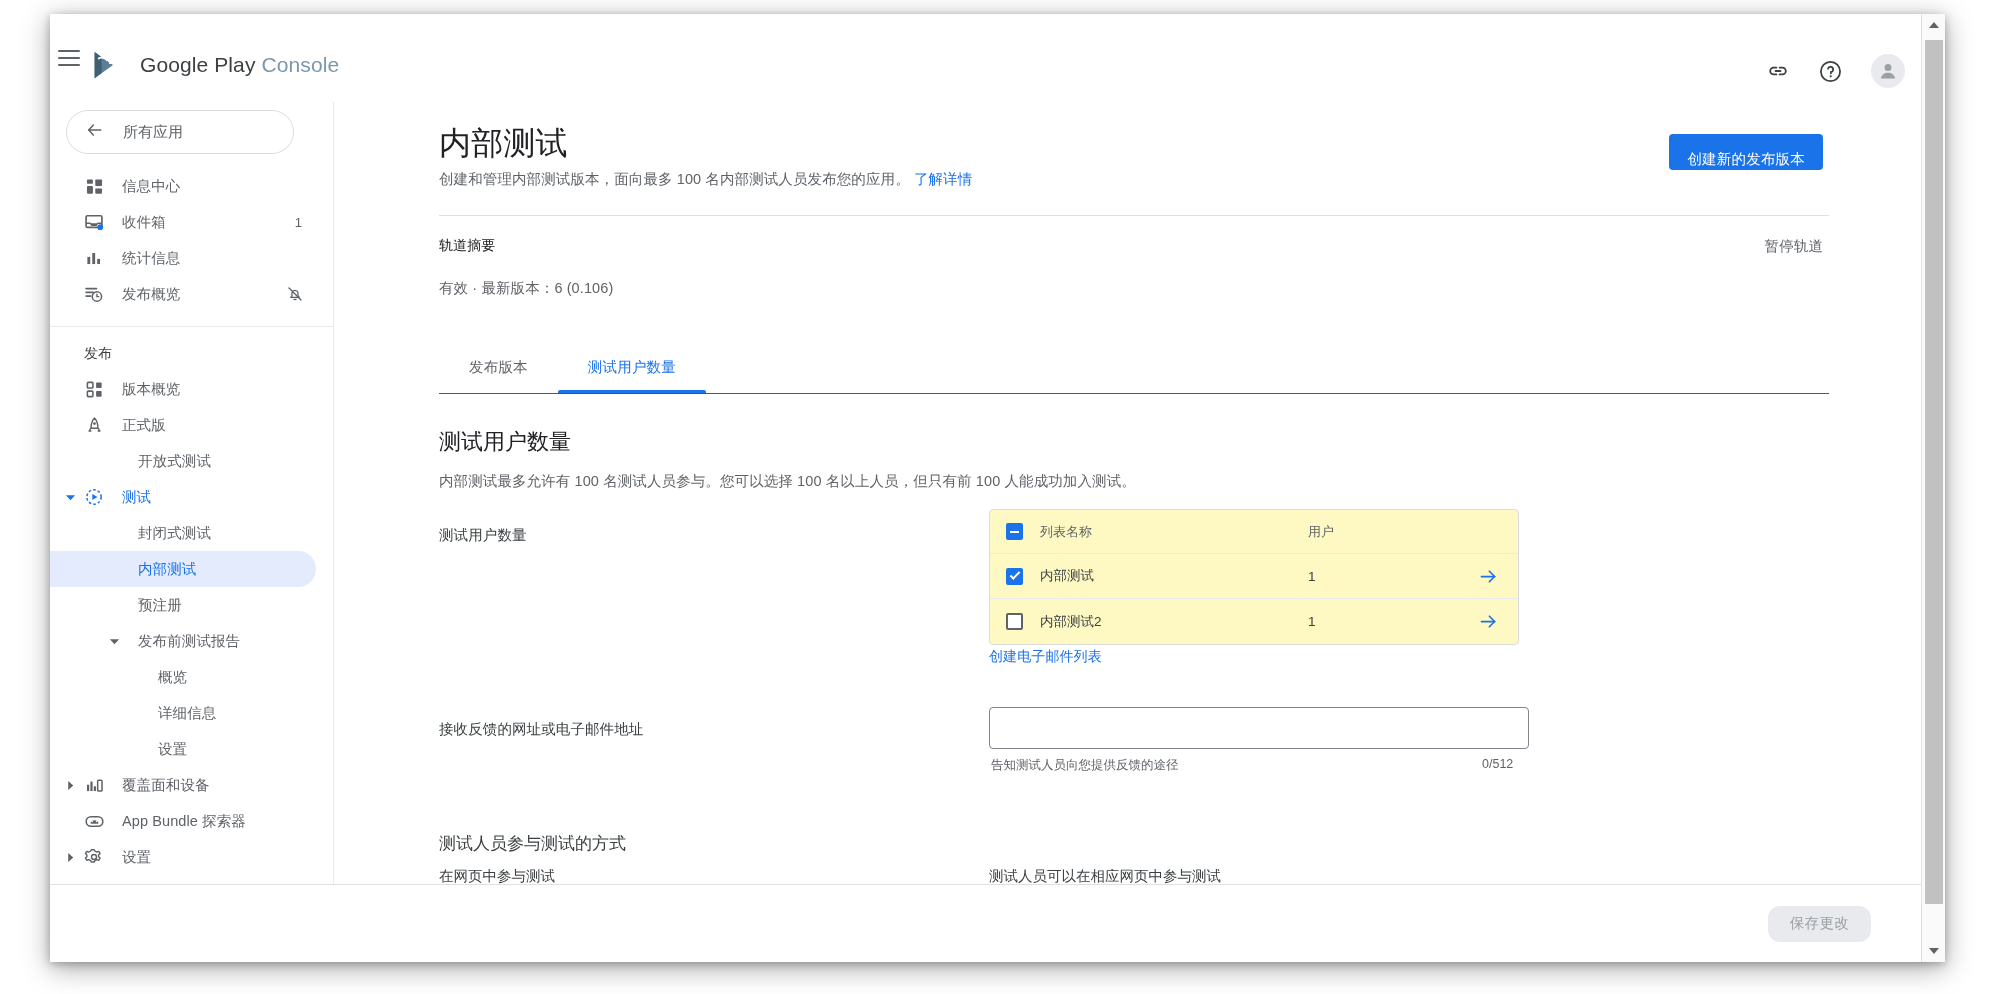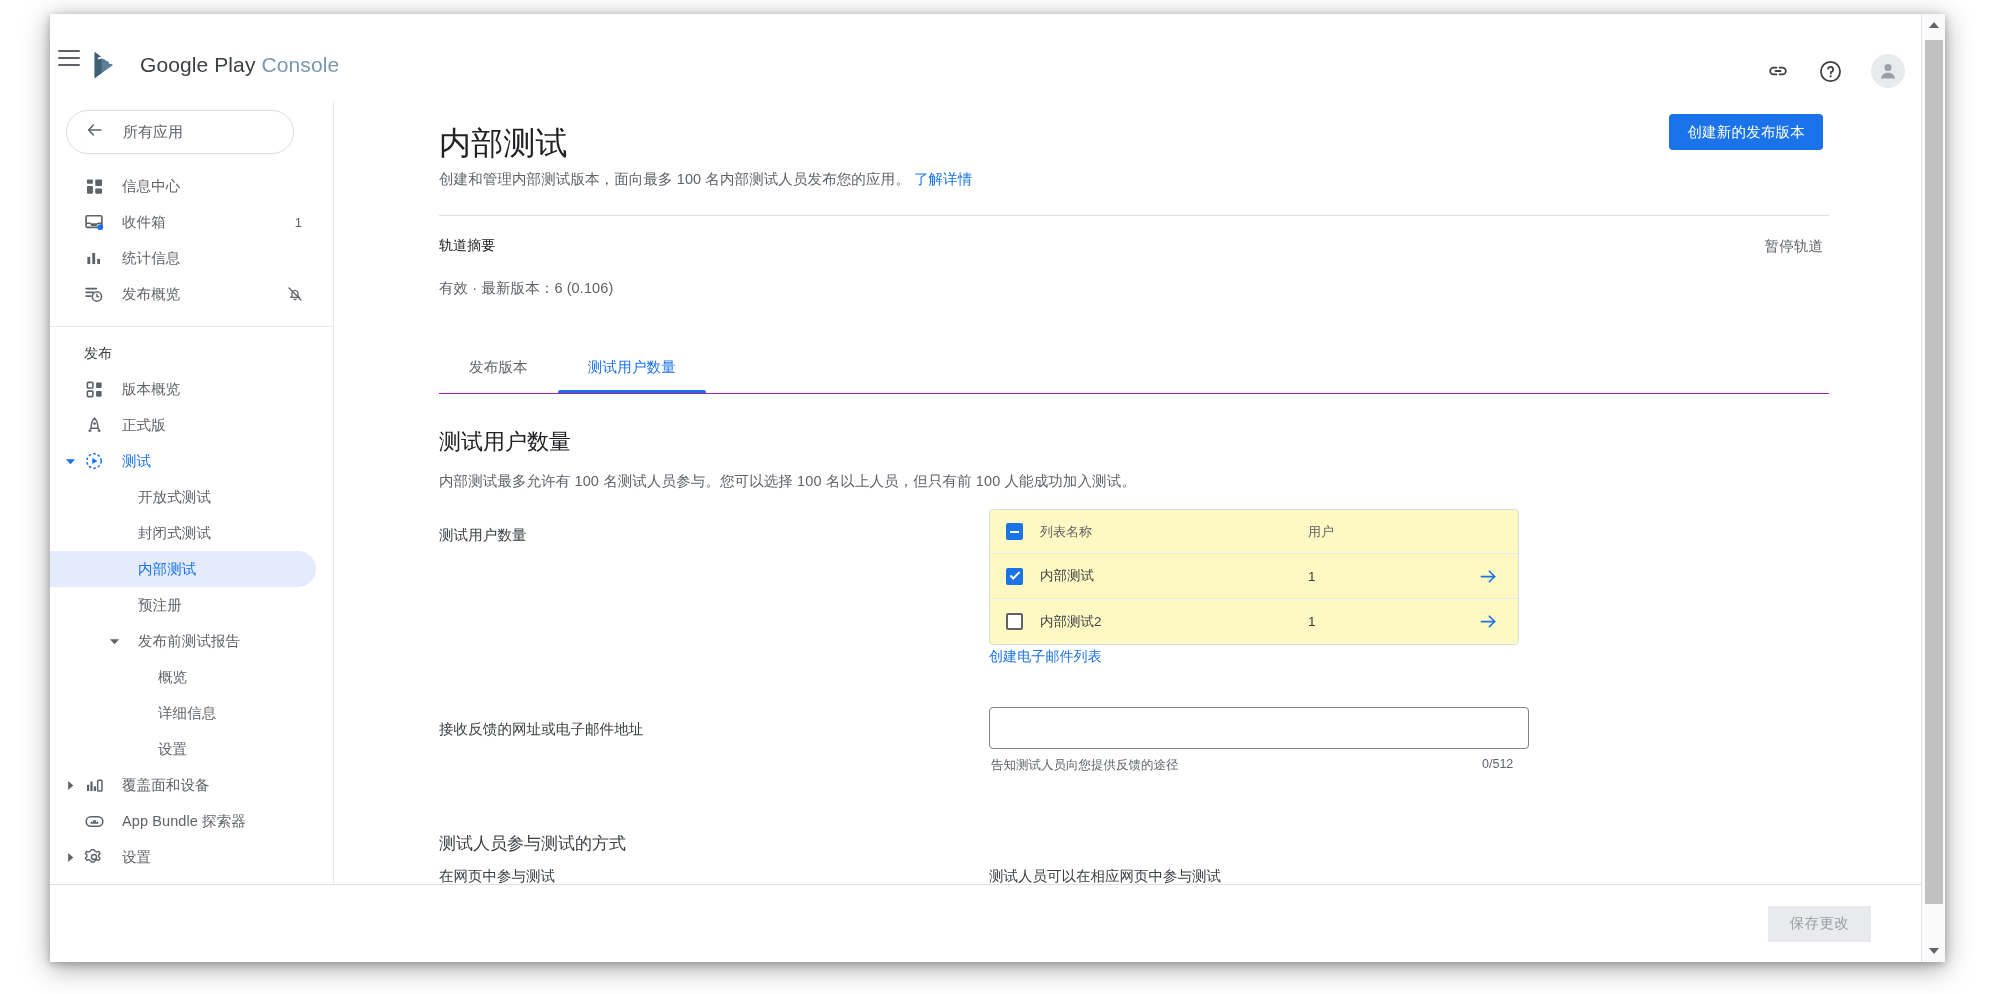--- a/index.html
+++ b/index.html
@@ -141,9 +141,9 @@
   }
   .page-sub a { color: #1a73e8; text-decoration: none; cursor: pointer; }
   .primary-btn {
-    position: absolute; right: 103px; top: 12px;
+    position: absolute; right: 103px; top: 32px;
     background: #1a73e8; color: #fff; border: none;
-    border-radius: 4px; height: 36px; padding: 9px 18px;
+    border-radius: 4px; height: 36px; padding: 16px 18px;
     font-size: 14.5px; cursor: pointer;
     font-family: inherit; letter-spacing: .2px;
   }

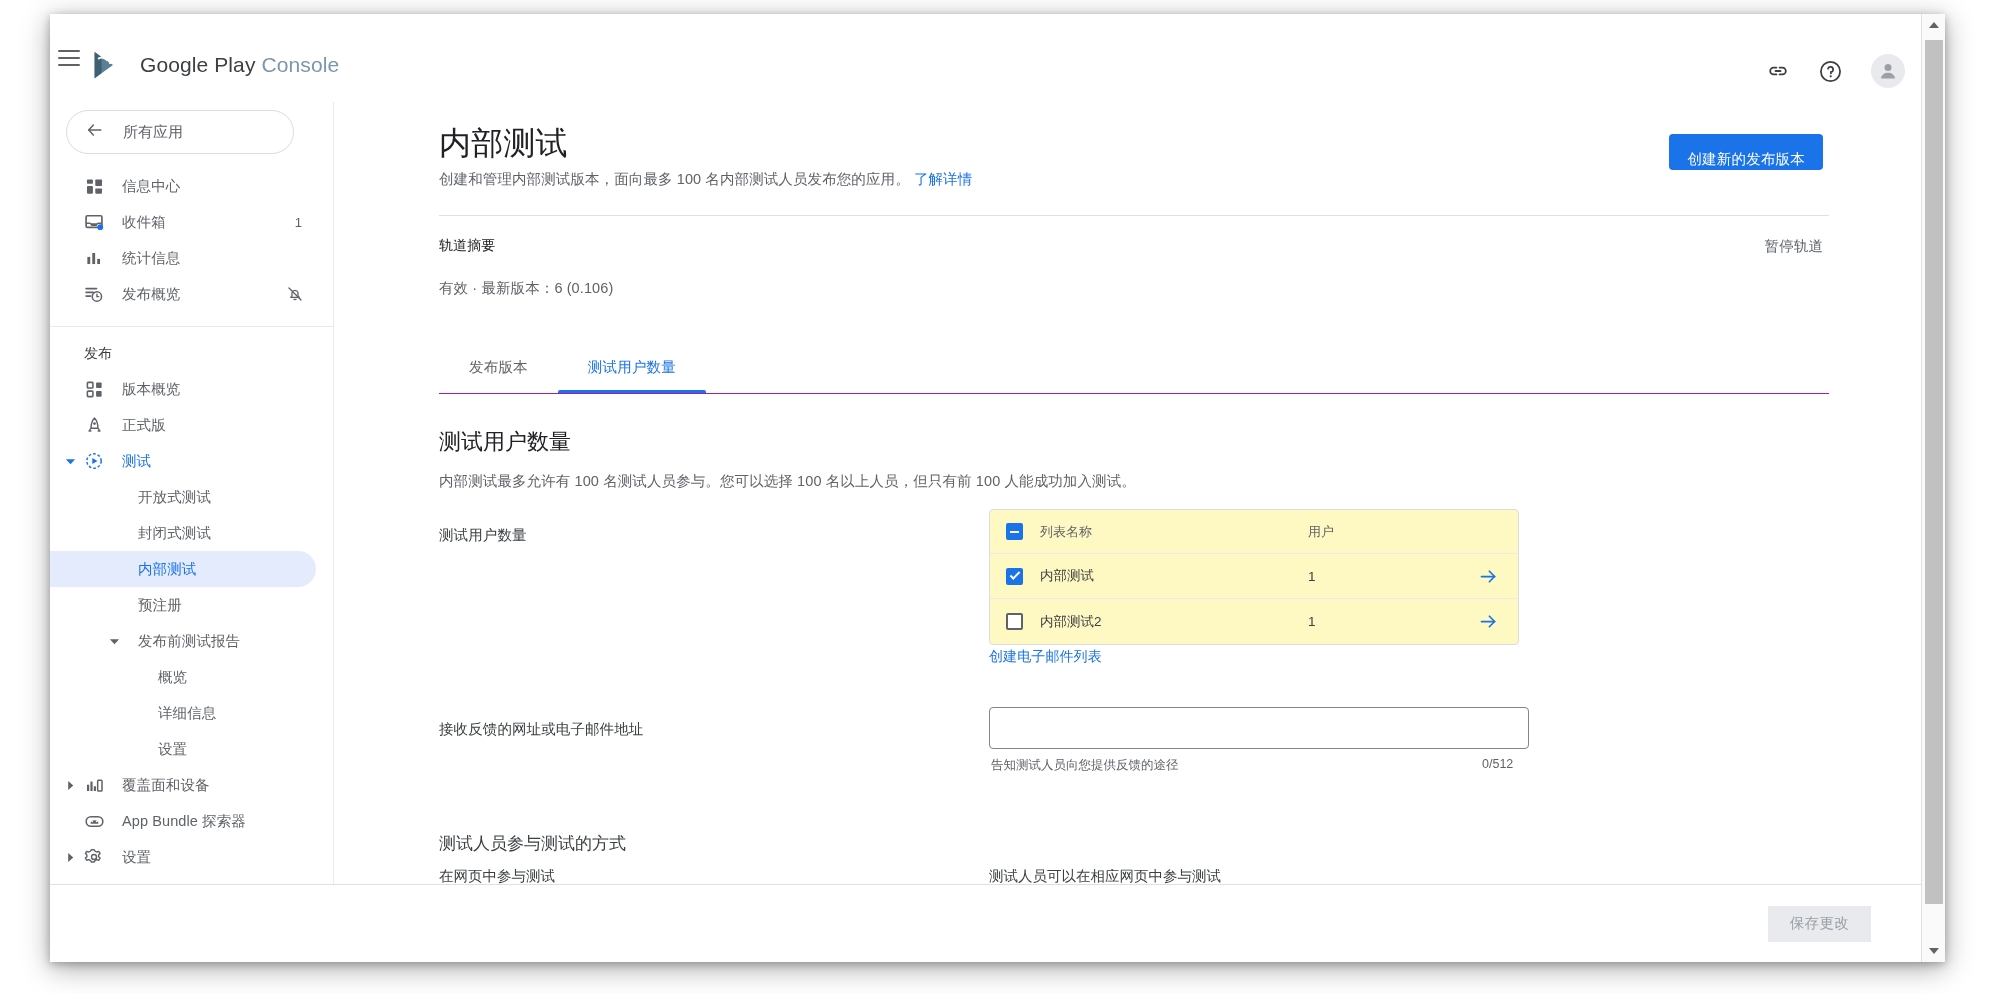--- a/index.html
+++ b/index.html
@@ -485,6 +485,10 @@
         <span class="ni-label">正式版</span>
       </div>
 
+      <div class="nav-item child">
+        <span class="ni-label">开放式测试</span>
+      </div>
+
       <div class="nav-item expanded">
         <span class="ni-arrow">
           <svg width="11" height="11" viewBox="0 0 12 12">
@@ -498,10 +502,6 @@
           </svg>
         </span>
         <span class="ni-label">测试</span>
-      </div>
-
-      <div class="nav-item child">
-        <span class="ni-label">开放式测试</span>
       </div>
 
       <div class="nav-item child">

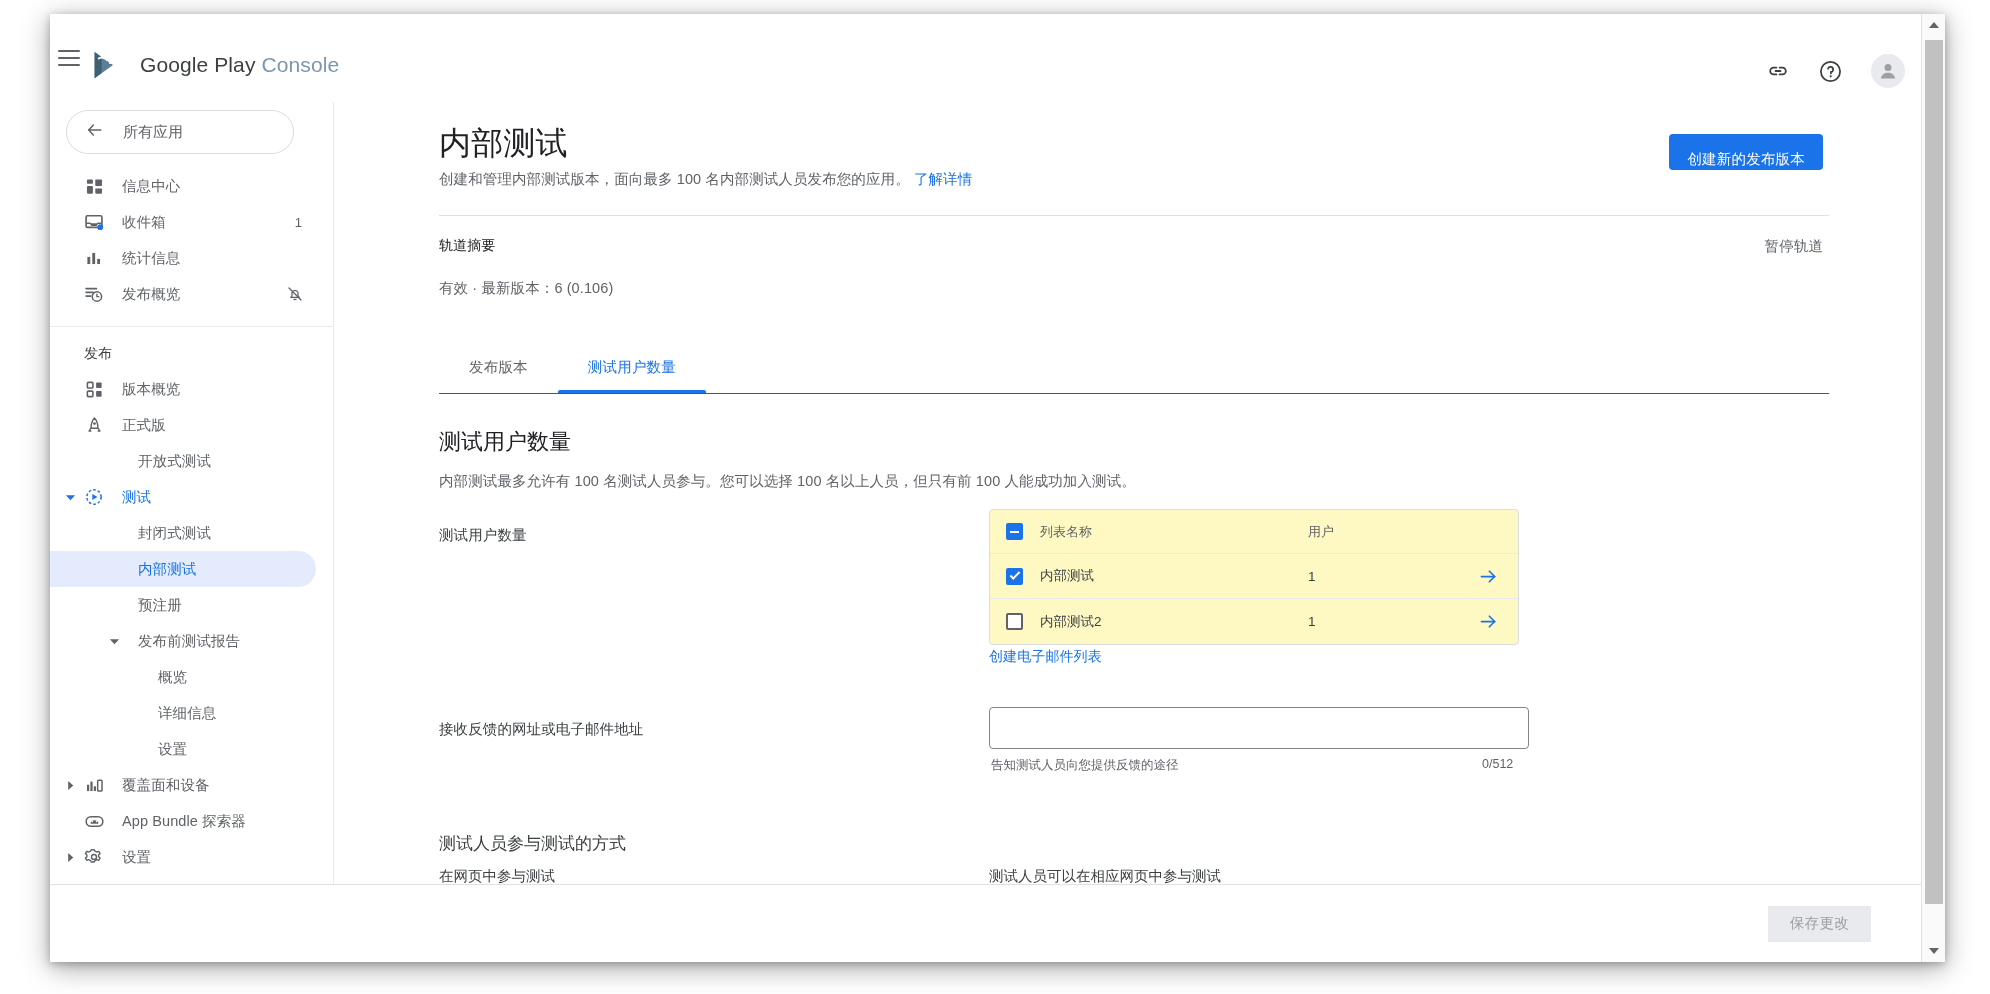--- a/index.html
+++ b/index.html
@@ -299,7 +299,7 @@
   }
   #save-btn {
     background: #e8eaed; color: #9aa0a6; border: none;
-    border-radius: 0; height: 36px; padding: 0 22px;
+    border-radius: 12px; height: 36px; padding: 0 22px;
     font-size: 14.5px; font-family: inherit; cursor: default;
     letter-spacing: .3px;
   }

